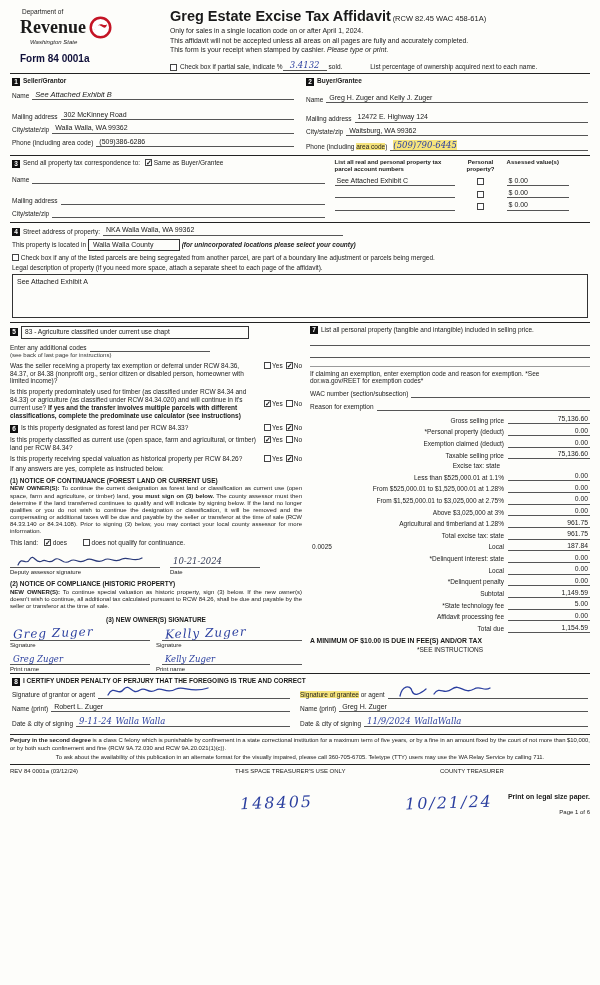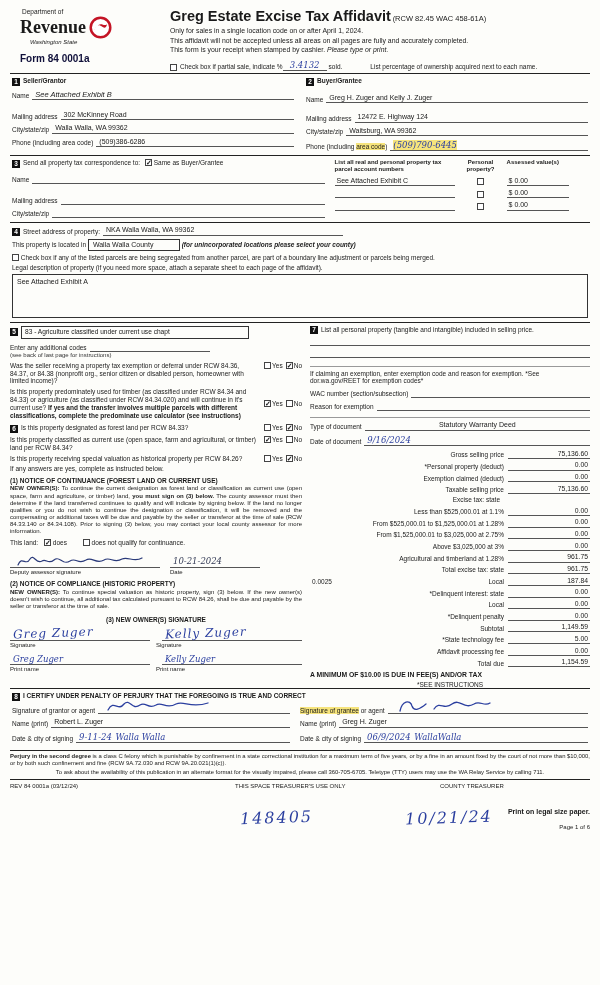--- a/index.html
+++ b/index.html
@@ -328,16 +328,6 @@
           </div>
       </div>
 
-      <div style="border-top:1px solid #999; margin-top:6px; padding-top:2px;">
-        <div class="row" style="margin-top:1px;">
-            <span class="lbl">Type of document</span>
-            <span class="fill" style="text-align:center;"><span class="typed">Statutory Warranty Deed</span></span>
-          </div>
-        <div class="row">
-            <span class="lbl">Date of document</span>
-            <span class="fill"><span class="hw">9/16/2024</span></span>
-          </div>
-      </div>
 
       <div style="margin-top:4px;">
         <div class="frow">

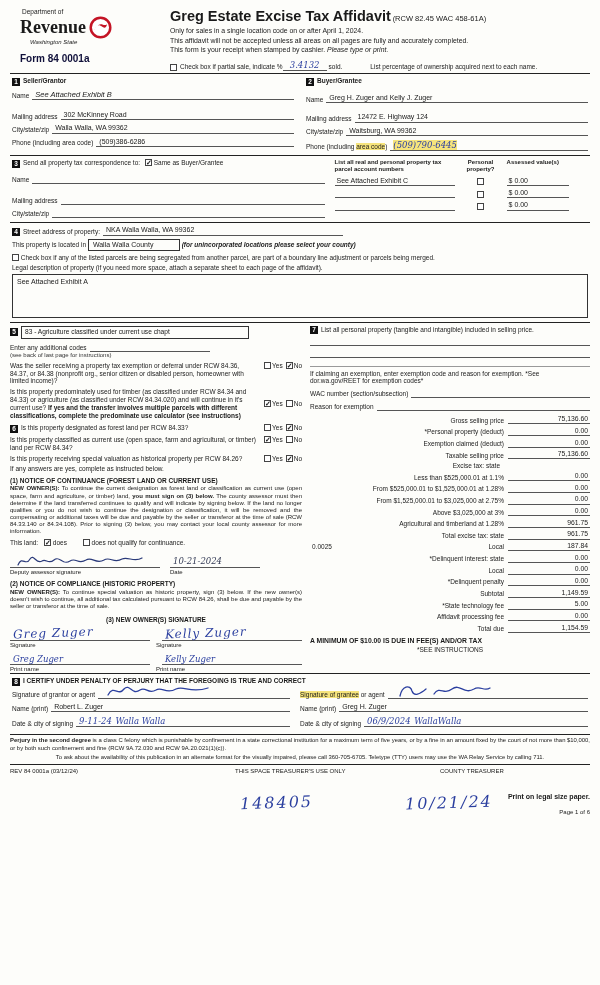--- a/index.html
+++ b/index.html
@@ -448,7 +448,7 @@
         </div>
         <div class="row">
           <span class="lbl">Date &amp; city of signing</span>
-          <span class="fill"><span class="hw">06/9/2024</span>&nbsp;&nbsp;<span class="hw">WallaWalla</span></span>
+          <span class="fill"><span class="hw">11/9/2024</span>&nbsp;&nbsp;<span class="hw">WallaWalla</span></span>
         </div>
       </div>
     </div>

